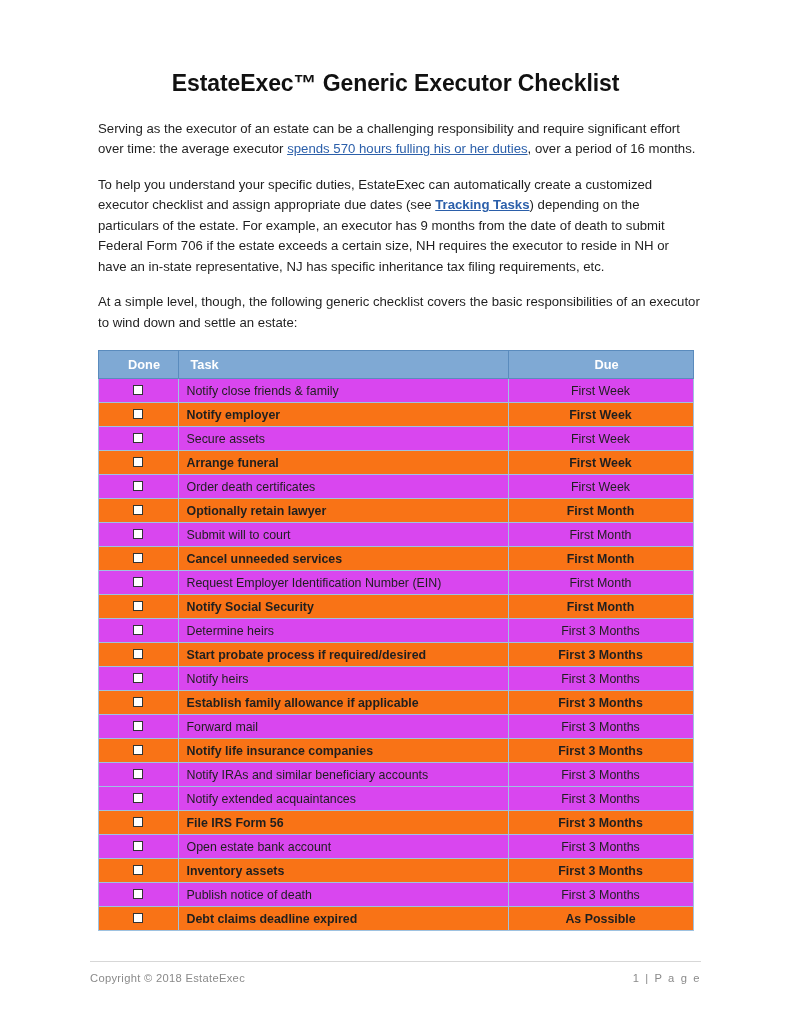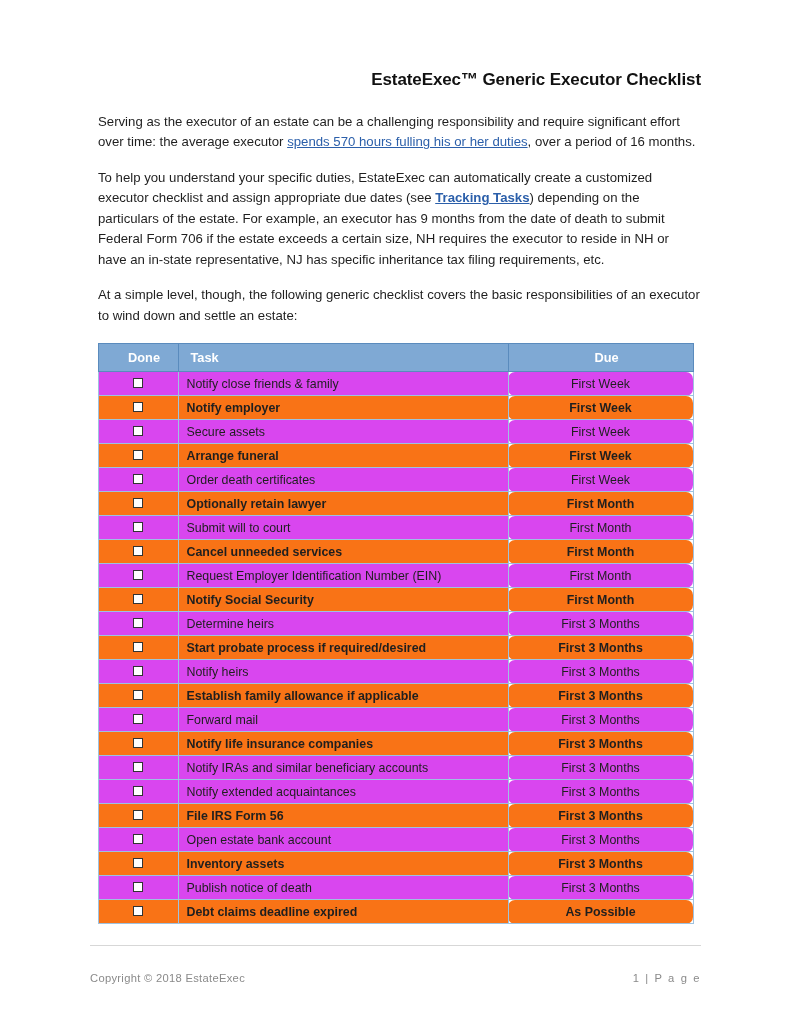--- a/index.html
+++ b/index.html
@@ -20,9 +20,9 @@
     padding: 56px 90px 0 90px;
   }
   h1.doc-title {
-    font-size: 17px;
+    font-size: 23px;
     font-weight: bold;
-    text-align: right;
+    text-align: center;
     margin: 14px 0 22px 0;
     letter-spacing: -0.1px;
     color: #111;

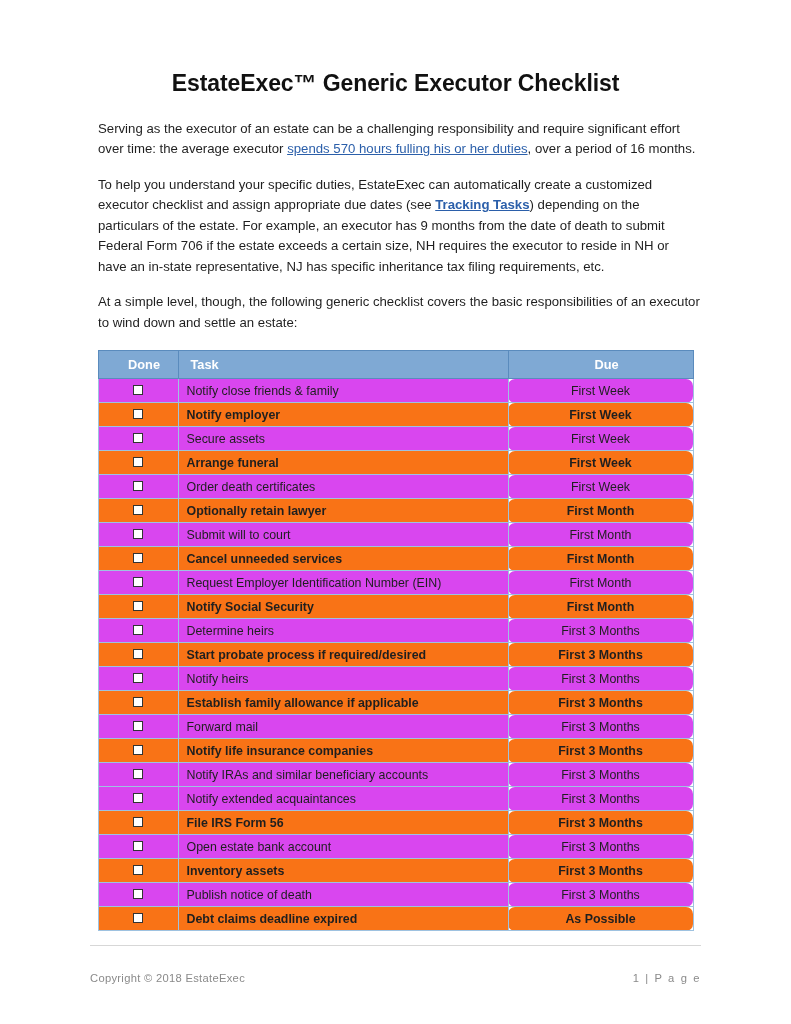--- a/index.html
+++ b/index.html
@@ -70,7 +70,7 @@
   }
   td.cell-done { text-align: center; }
   td.cell-task { padding-left: 12px; }
-  td.cell-due  { text-align: center; border-radius: 7px; }
+  td.cell-due  { text-align: center; }
 
   tr.shade td { background: #d946ef; }
   tr.plain td { background: #f97316; }

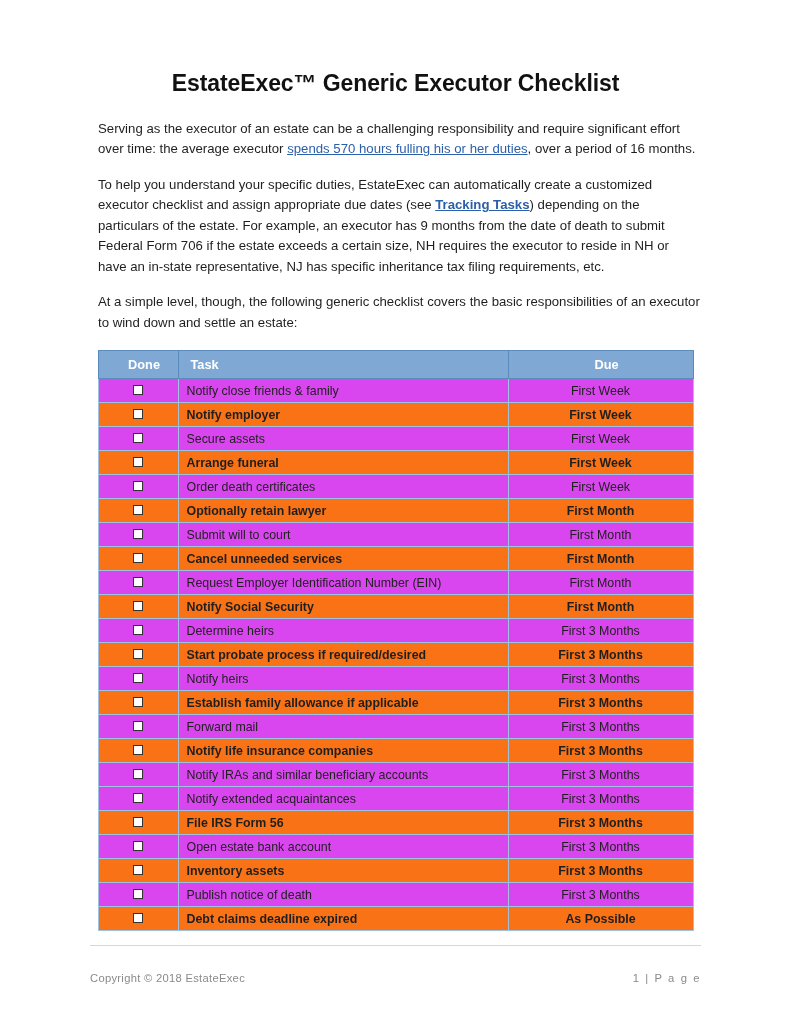--- a/index.html
+++ b/index.html
@@ -95,7 +95,7 @@
     right: 90px;
     bottom: 40px;
     border-top: 1px solid #d7d7d7;
-    padding-top: 26px;
+    padding-top: 10px;
     display: flex;
     justify-content: space-between;
     align-items: baseline;

